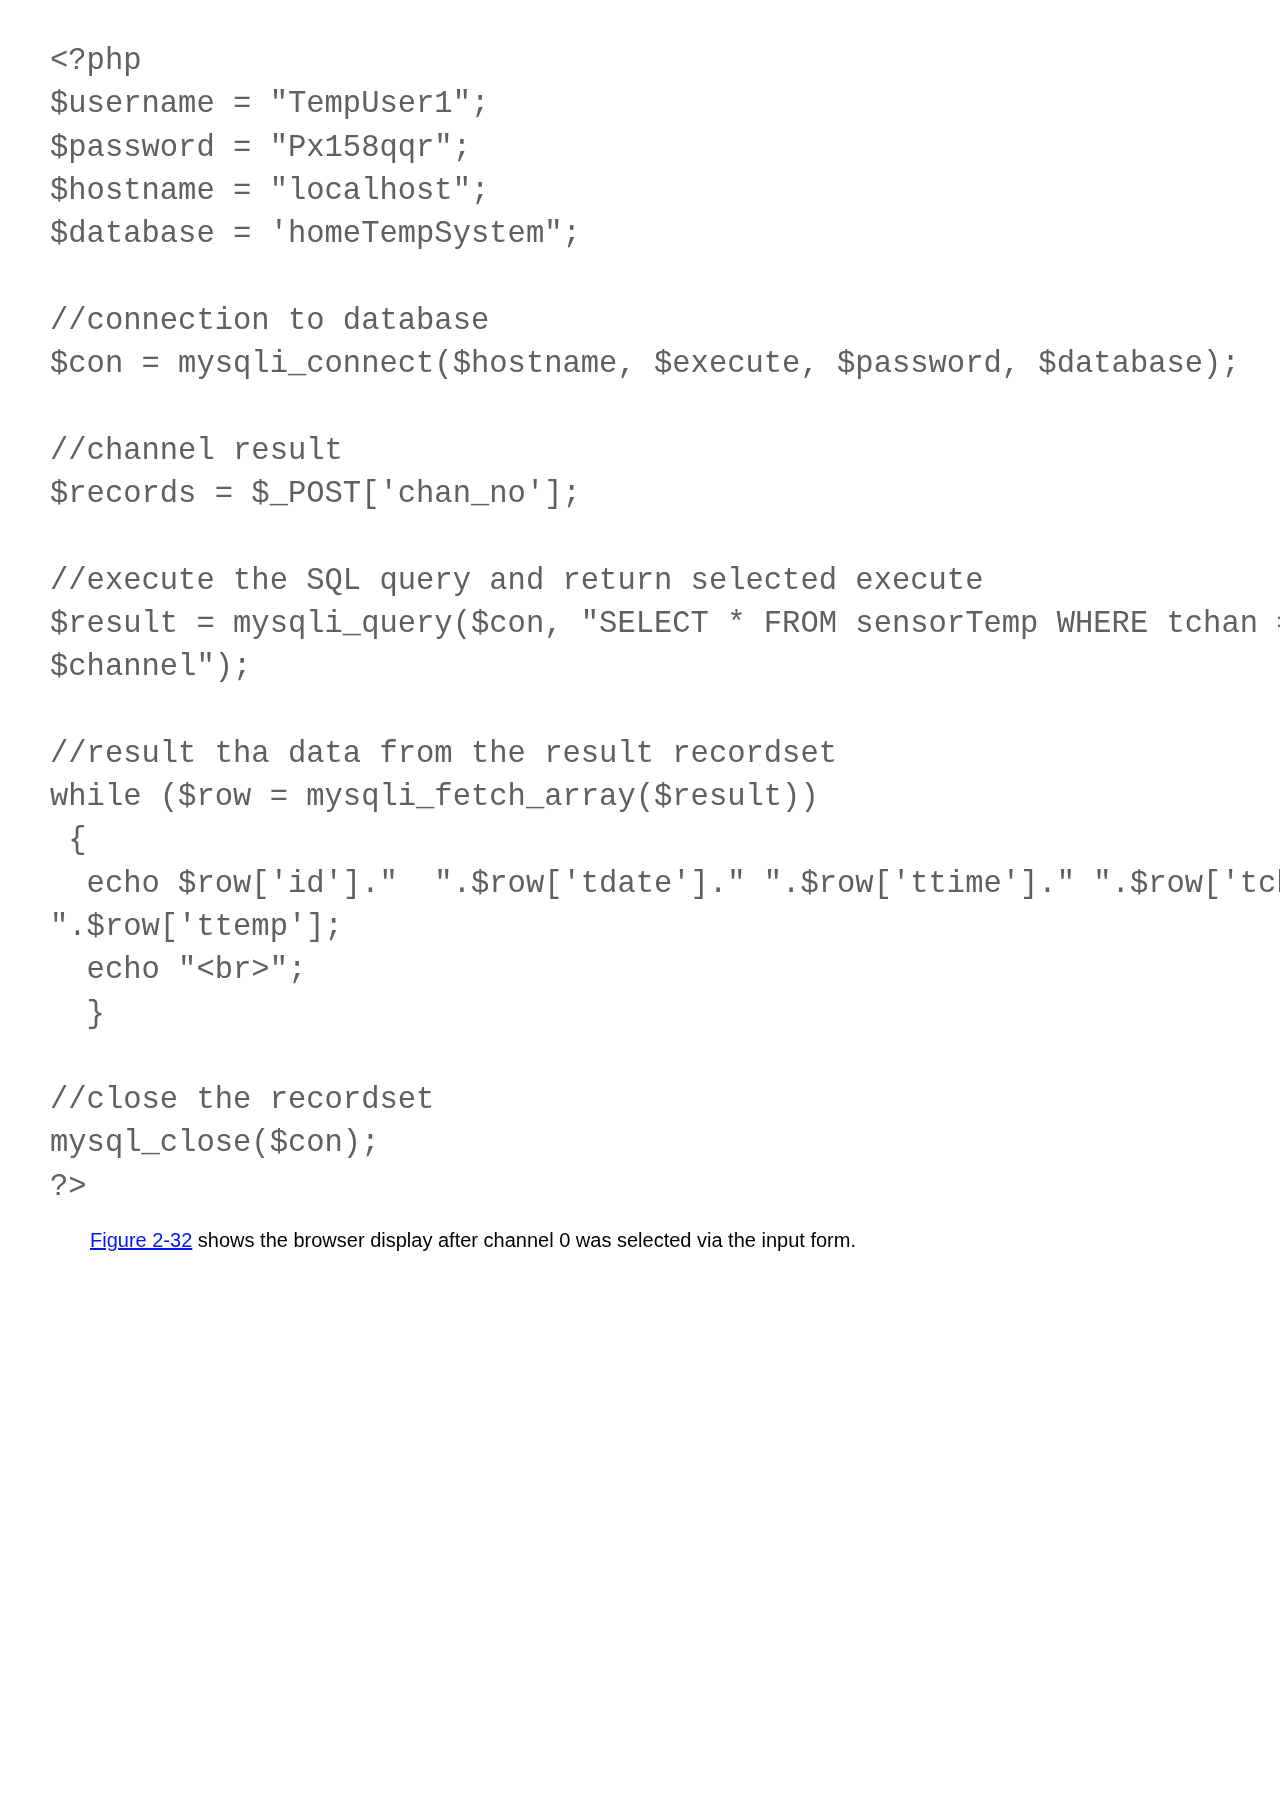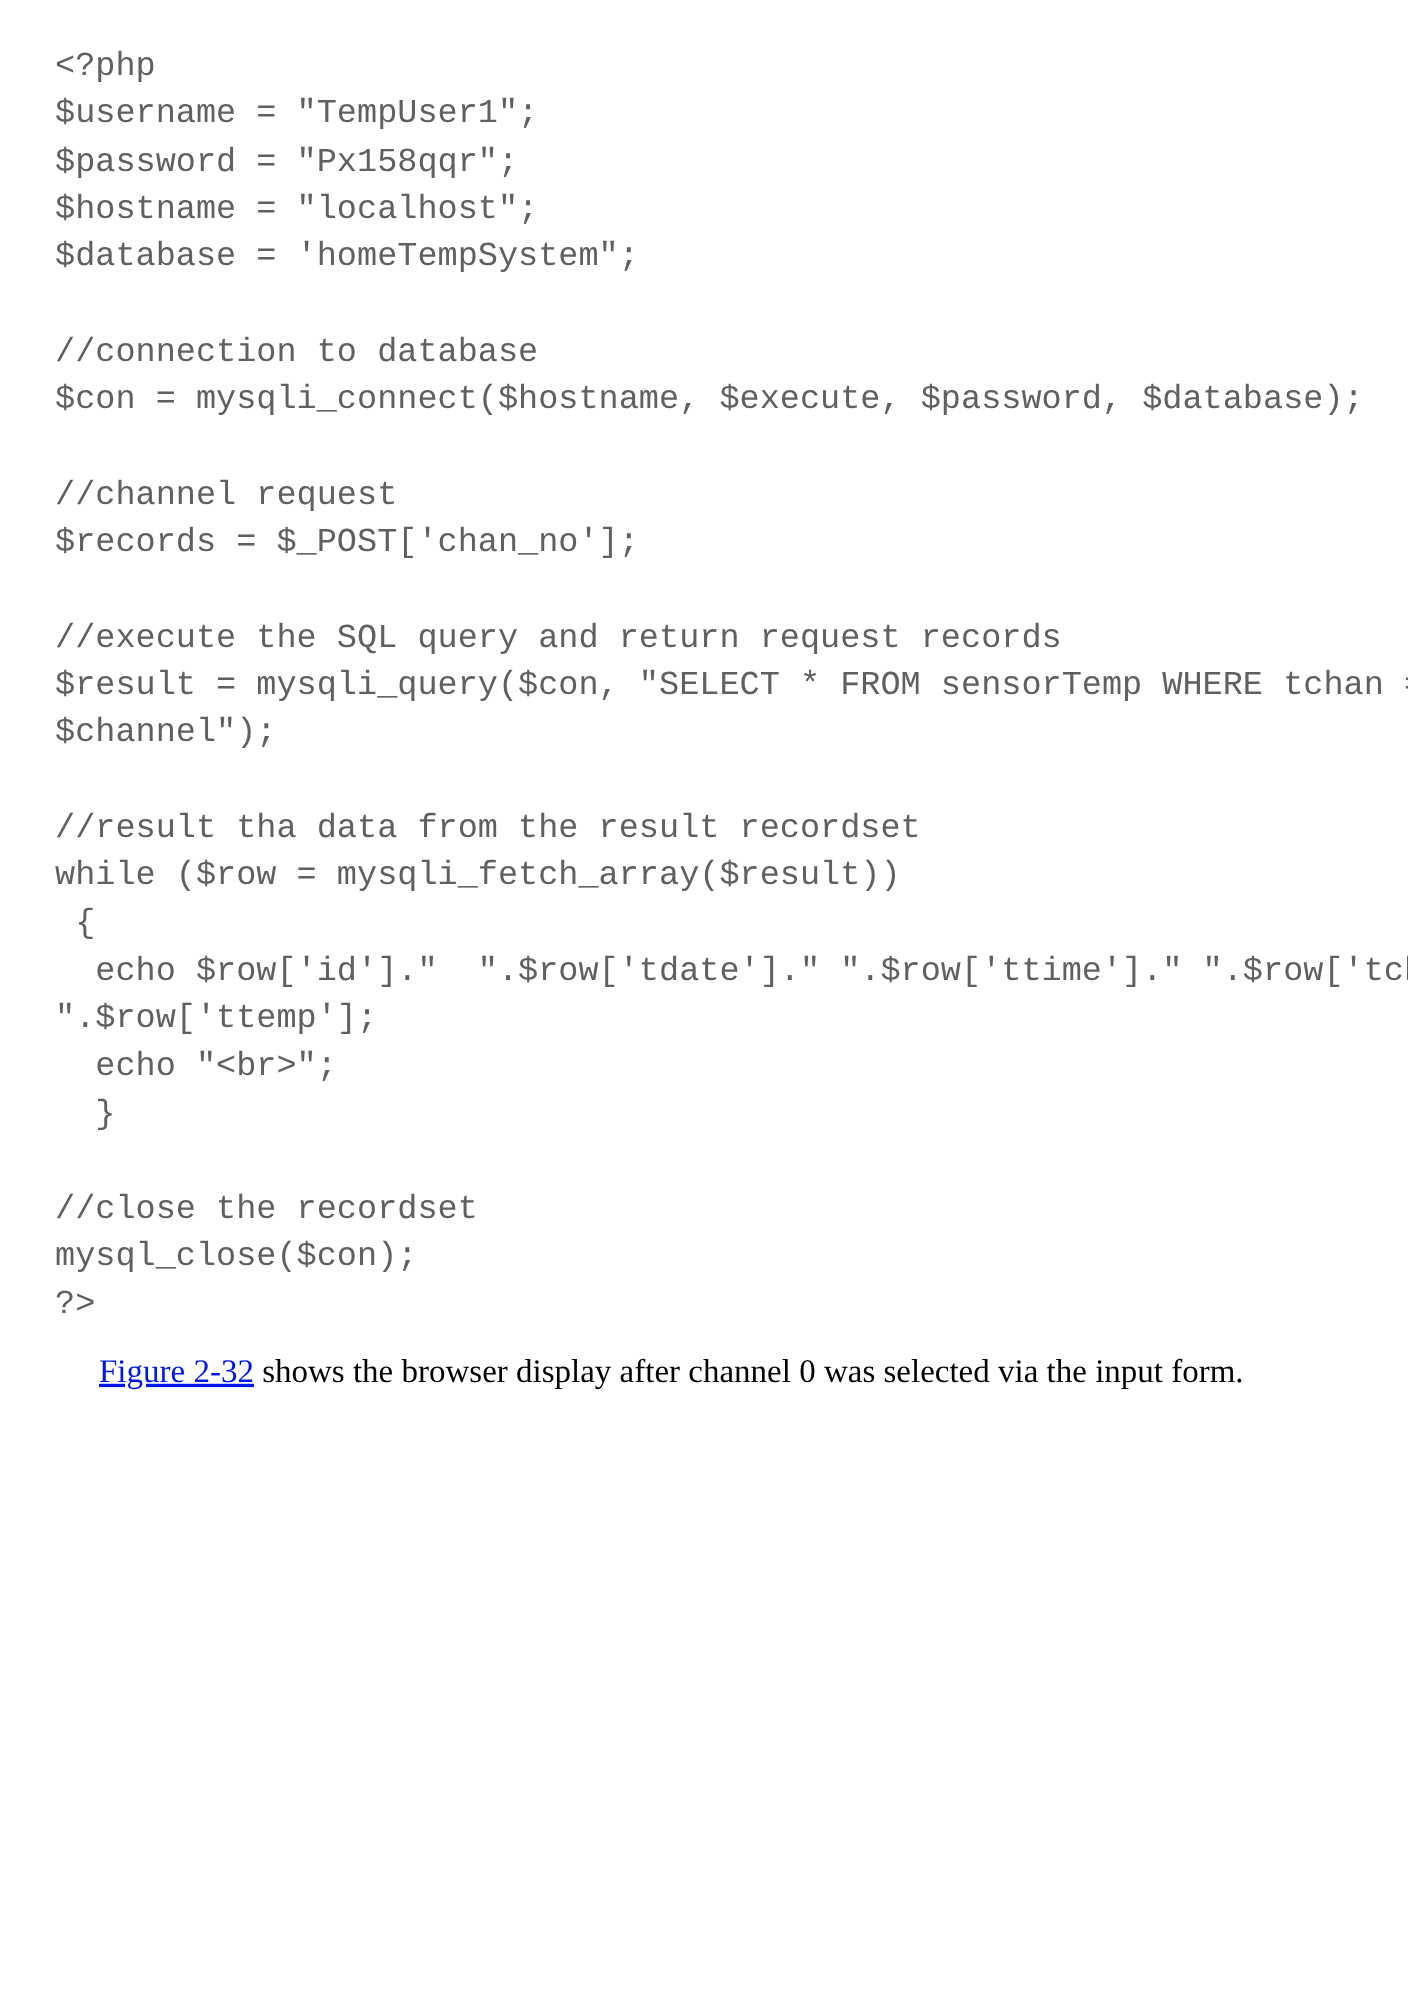--- a/index.html
+++ b/index.html
@@ -51,7 +51,7 @@
 <span>//connection to database</span>
 <span>$con = mysqli_connect($hostname, $execute, $password, $database);</span>
 <span></span>
-<span>//channel request</span>
+<span>//channel result</span>
 <span>$records = $_POST['chan_no'];</span>
 <span></span>
 <span>//execute the SQL query and return request records</span>

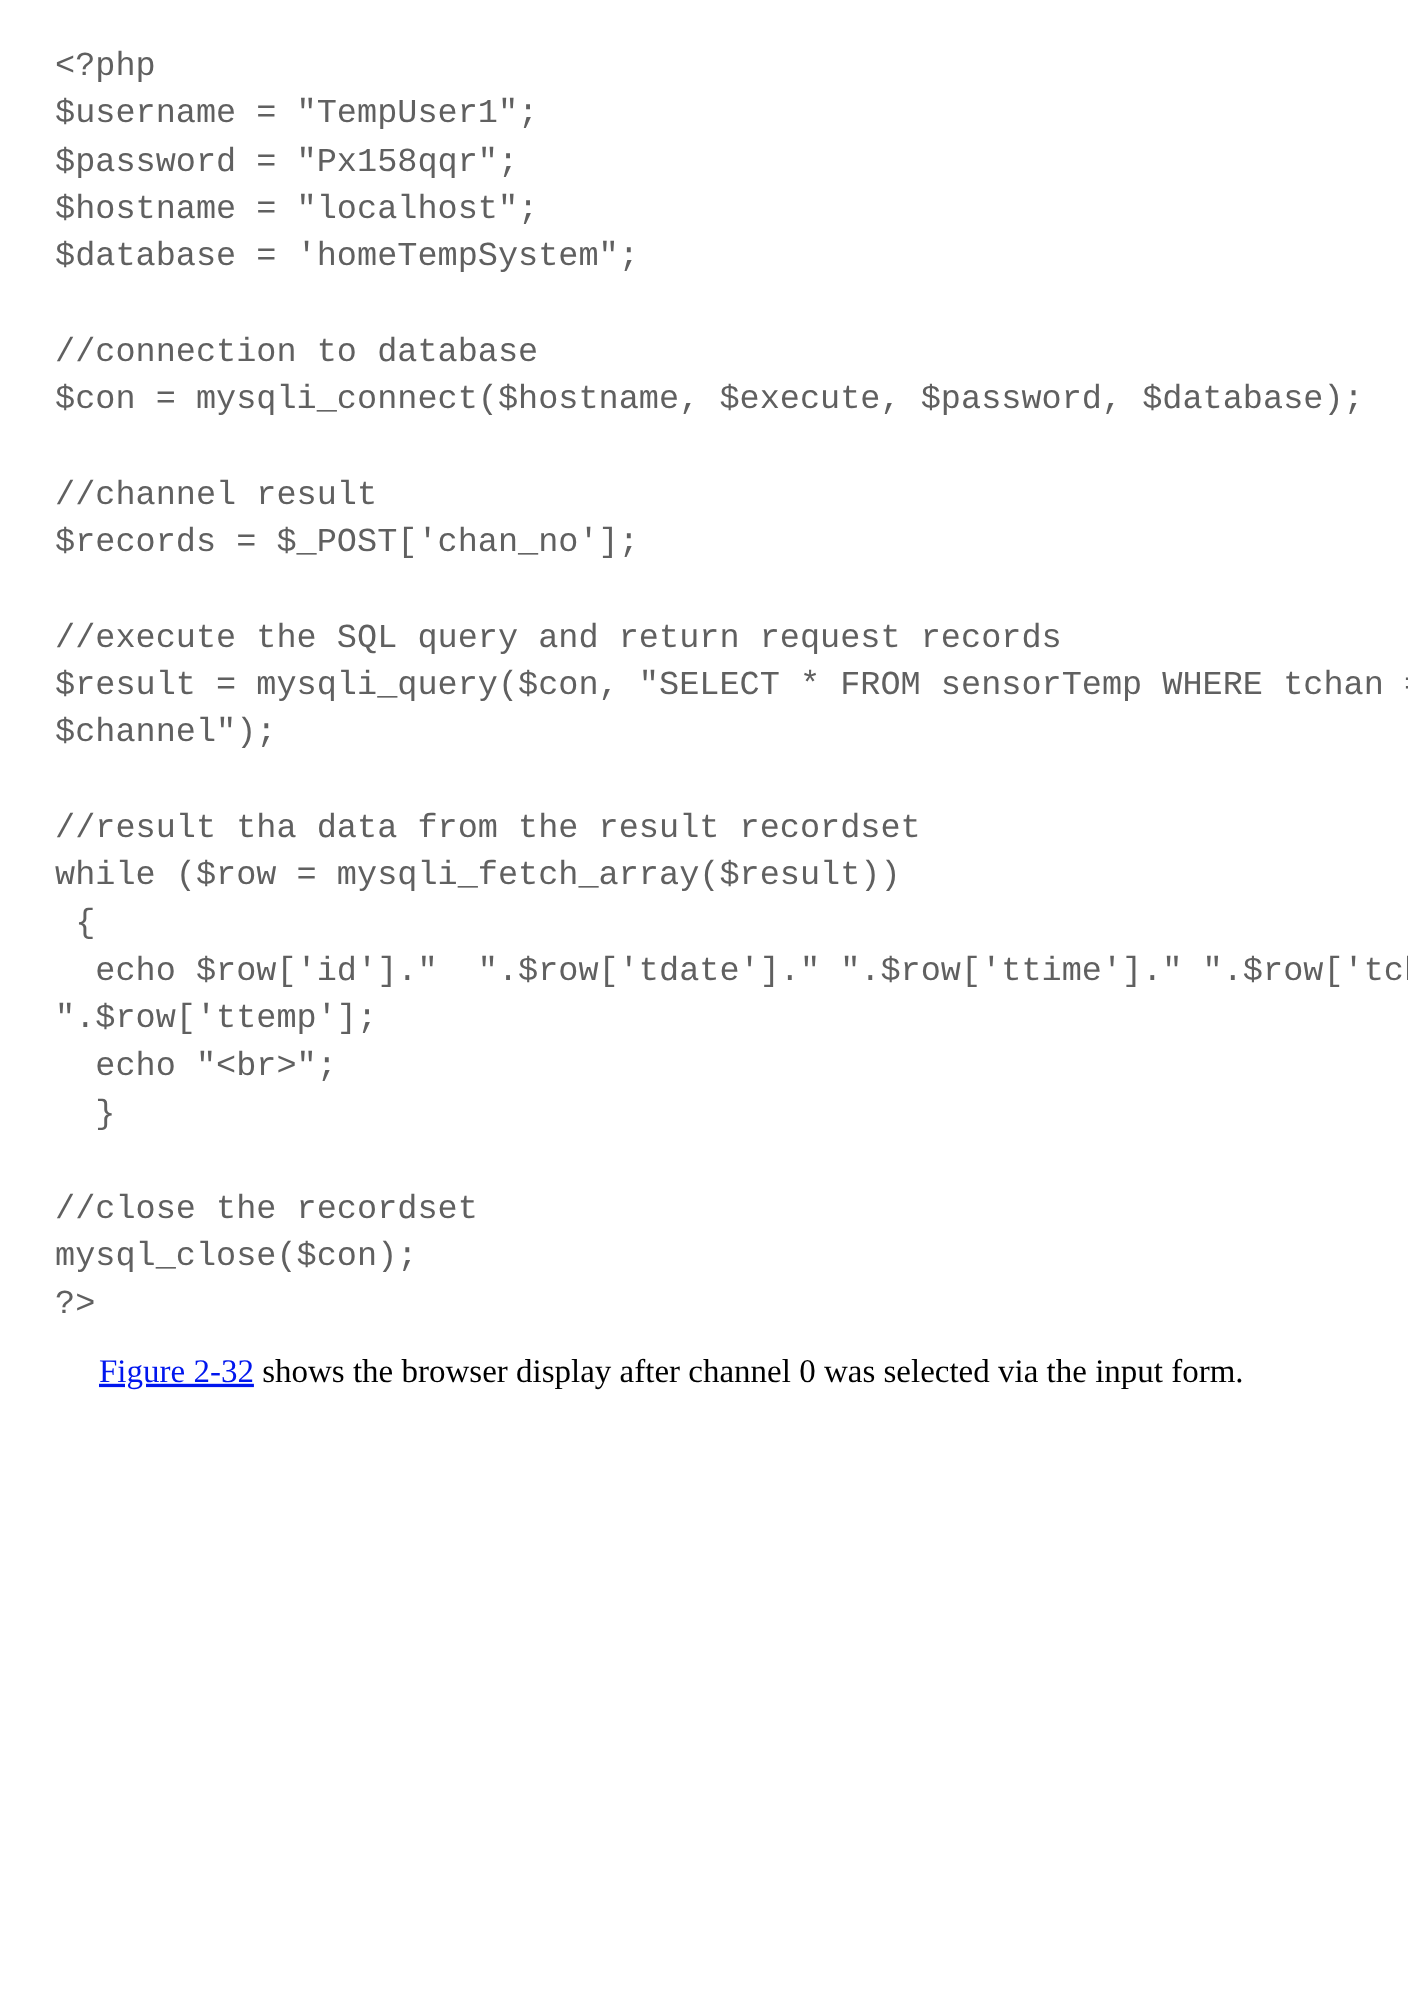--- a/index.html
+++ b/index.html
@@ -54,7 +54,7 @@
 <span>//channel result</span>
 <span>$records = $_POST['chan_no'];</span>
 <span></span>
-<span>//execute the SQL query and return request records</span>
+<span>//execute the SQL query and return selected execute</span>
 <span>$result = mysqli_query($con, "SELECT * FROM sensorTemp WHERE tchan =</span>
 <span>$channel");</span>
 <span></span>

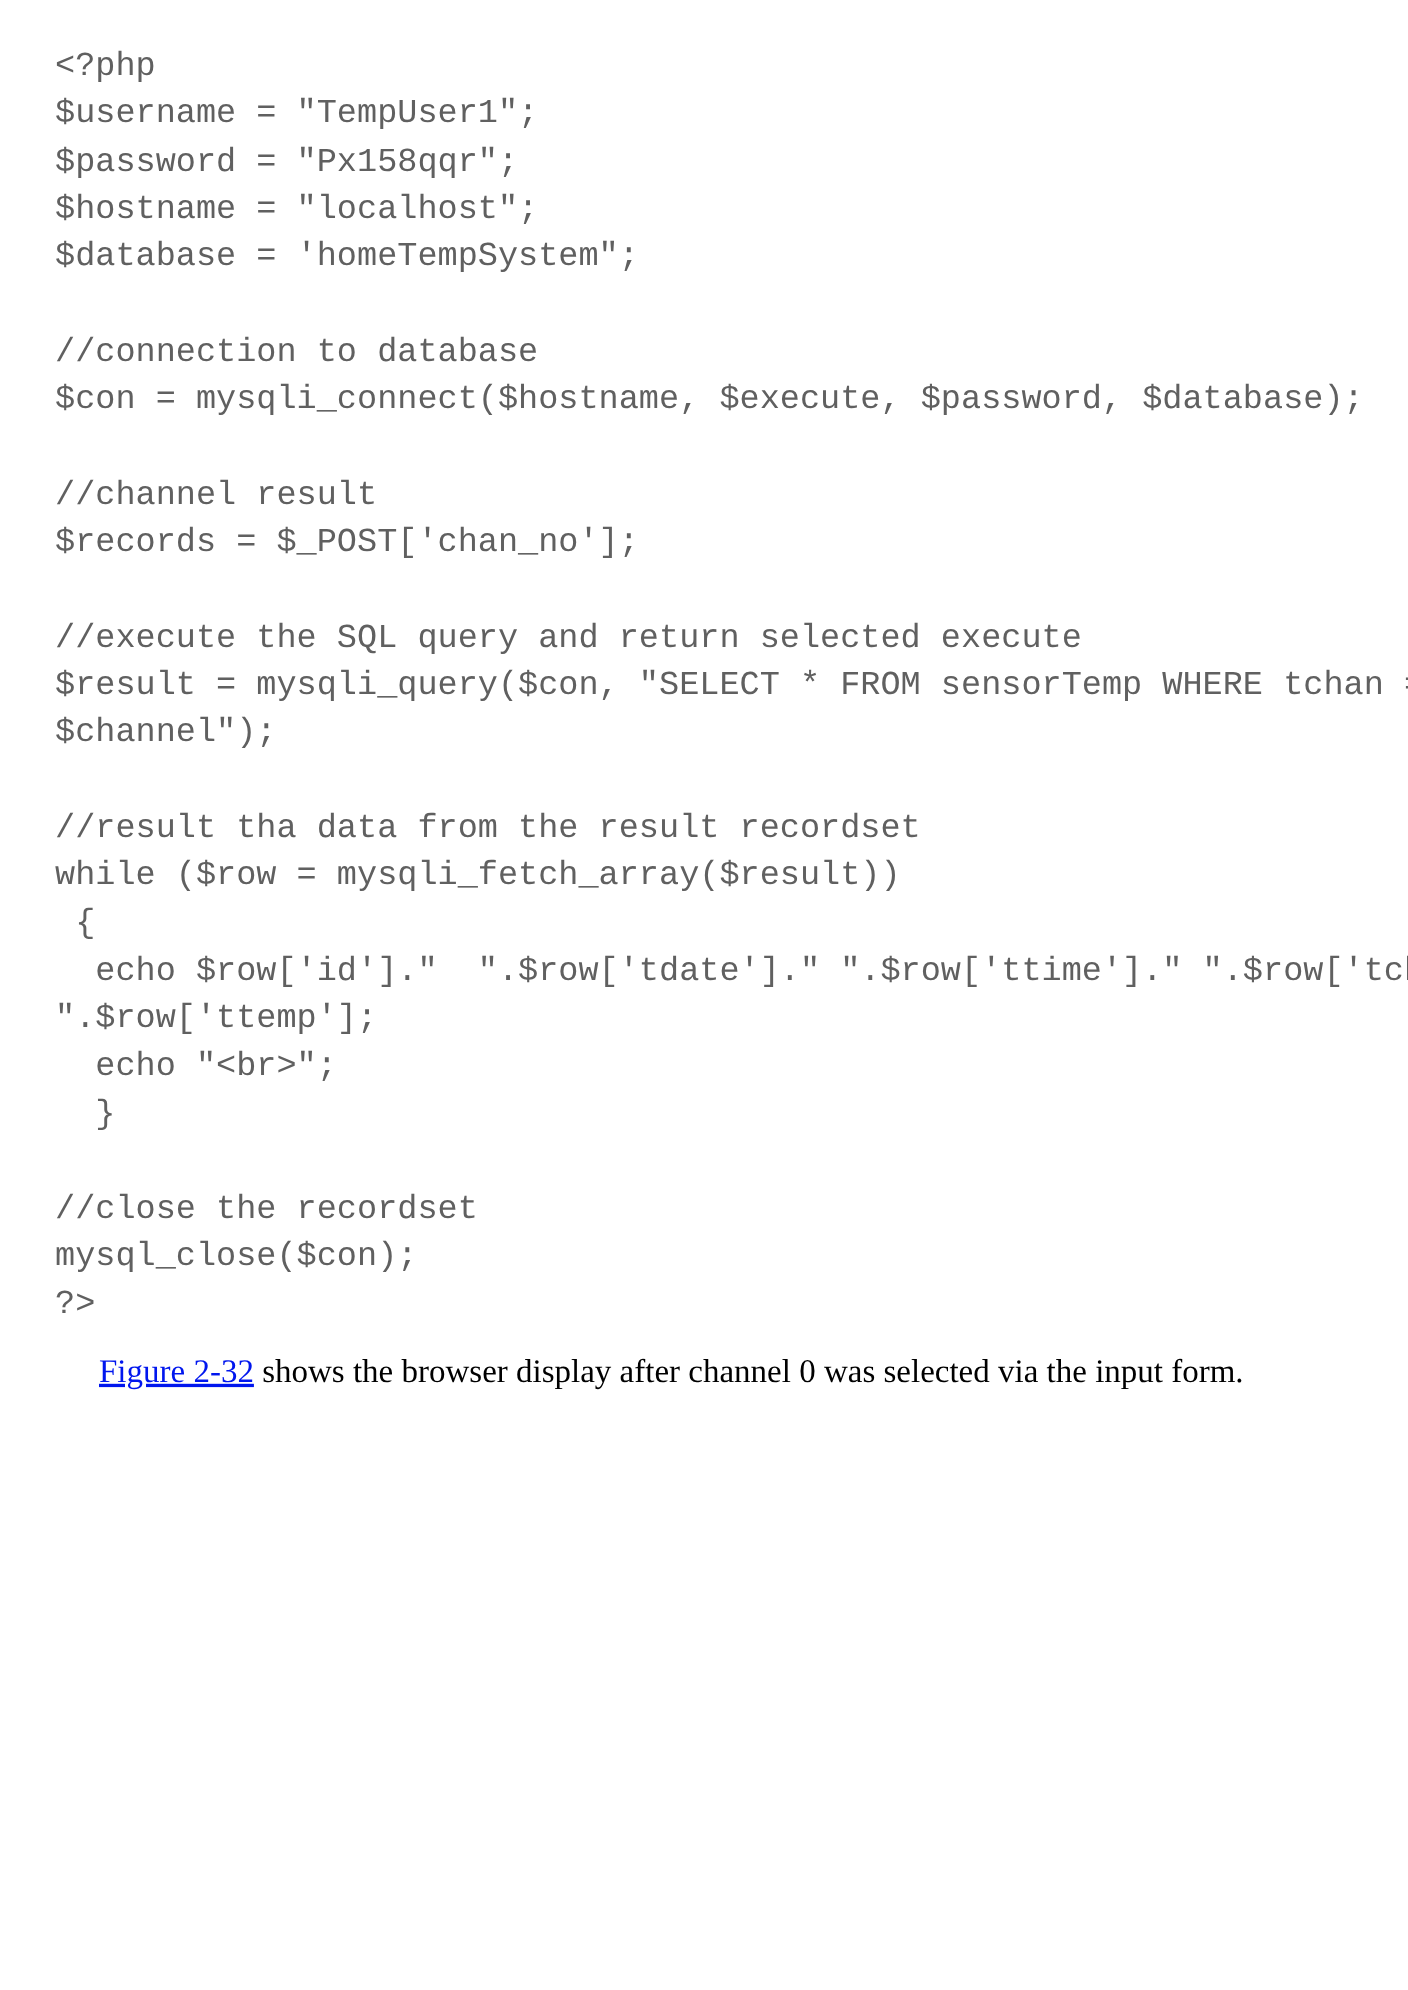--- a/index.html
+++ b/index.html
@@ -25,8 +25,8 @@
     margin-bottom: 18px;
   }
   .caption {
-    font-family: Liberation Serif, serif;
-    font-size: 30px;
+    font-family: Liberation Sans, sans-serif;
+    font-size: 20px;
     line-height: 1.35;
     color: #000;
     margin-left: -10px;

